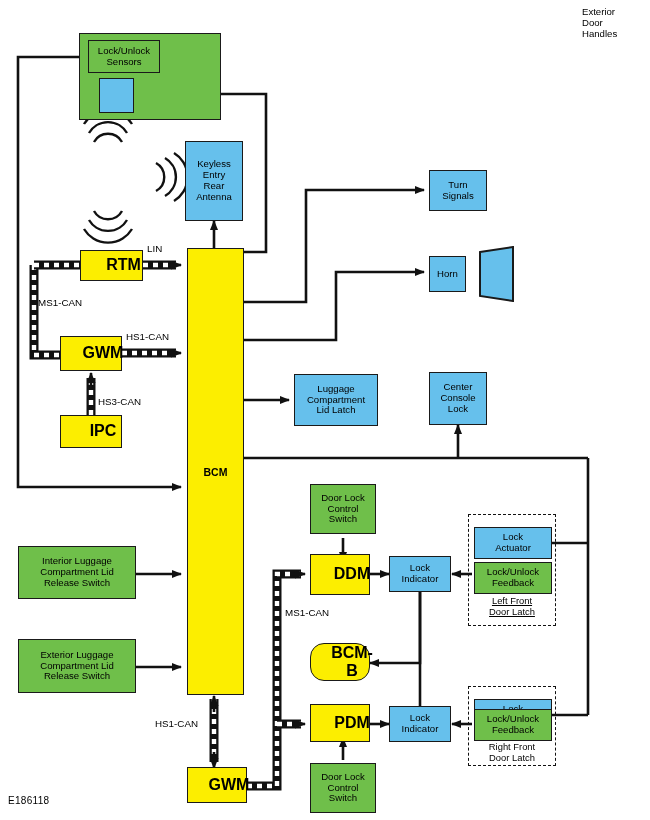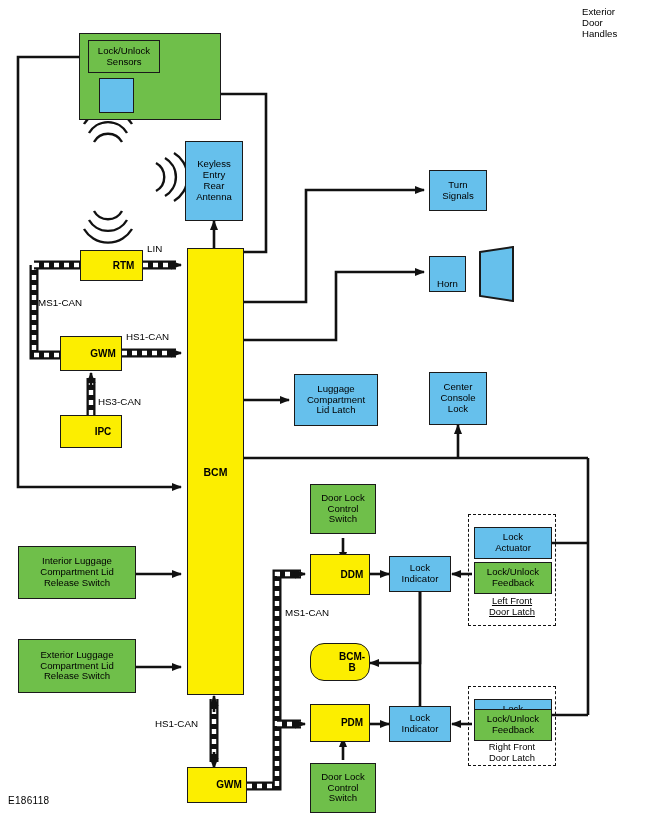--- a/index.html
+++ b/index.html
@@ -24,7 +24,7 @@
   .green{background:#6fbf4a;}
   .blue{background:#66c0ec;}
   .yellow{background:#fcee00;}
-  .yellow-lbl{font-weight:bold;font-size:10px;padding-left:26px;}
+  .yellow-lbl{font-weight:bold;font-size:16px;padding-left:26px;}
 
   
   #bcm{

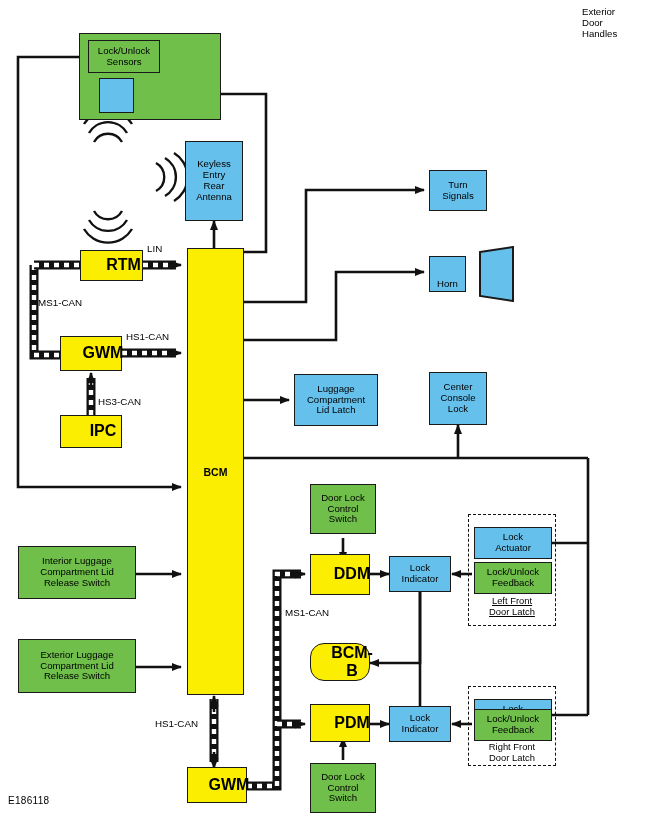--- a/index.html
+++ b/index.html
@@ -247,7 +247,7 @@
     </div>
   </div>
 
-  <div class="node blue" style="left:429px;top:256px;width:37px;height:36px;align-items:flex-end;">
+  <div class="node blue" style="left:429px;top:256px;width:37px;height:36px;">
     <span>Horn</span>
   </div>
   <svg id="horncone" viewBox="0 0 36 56">

